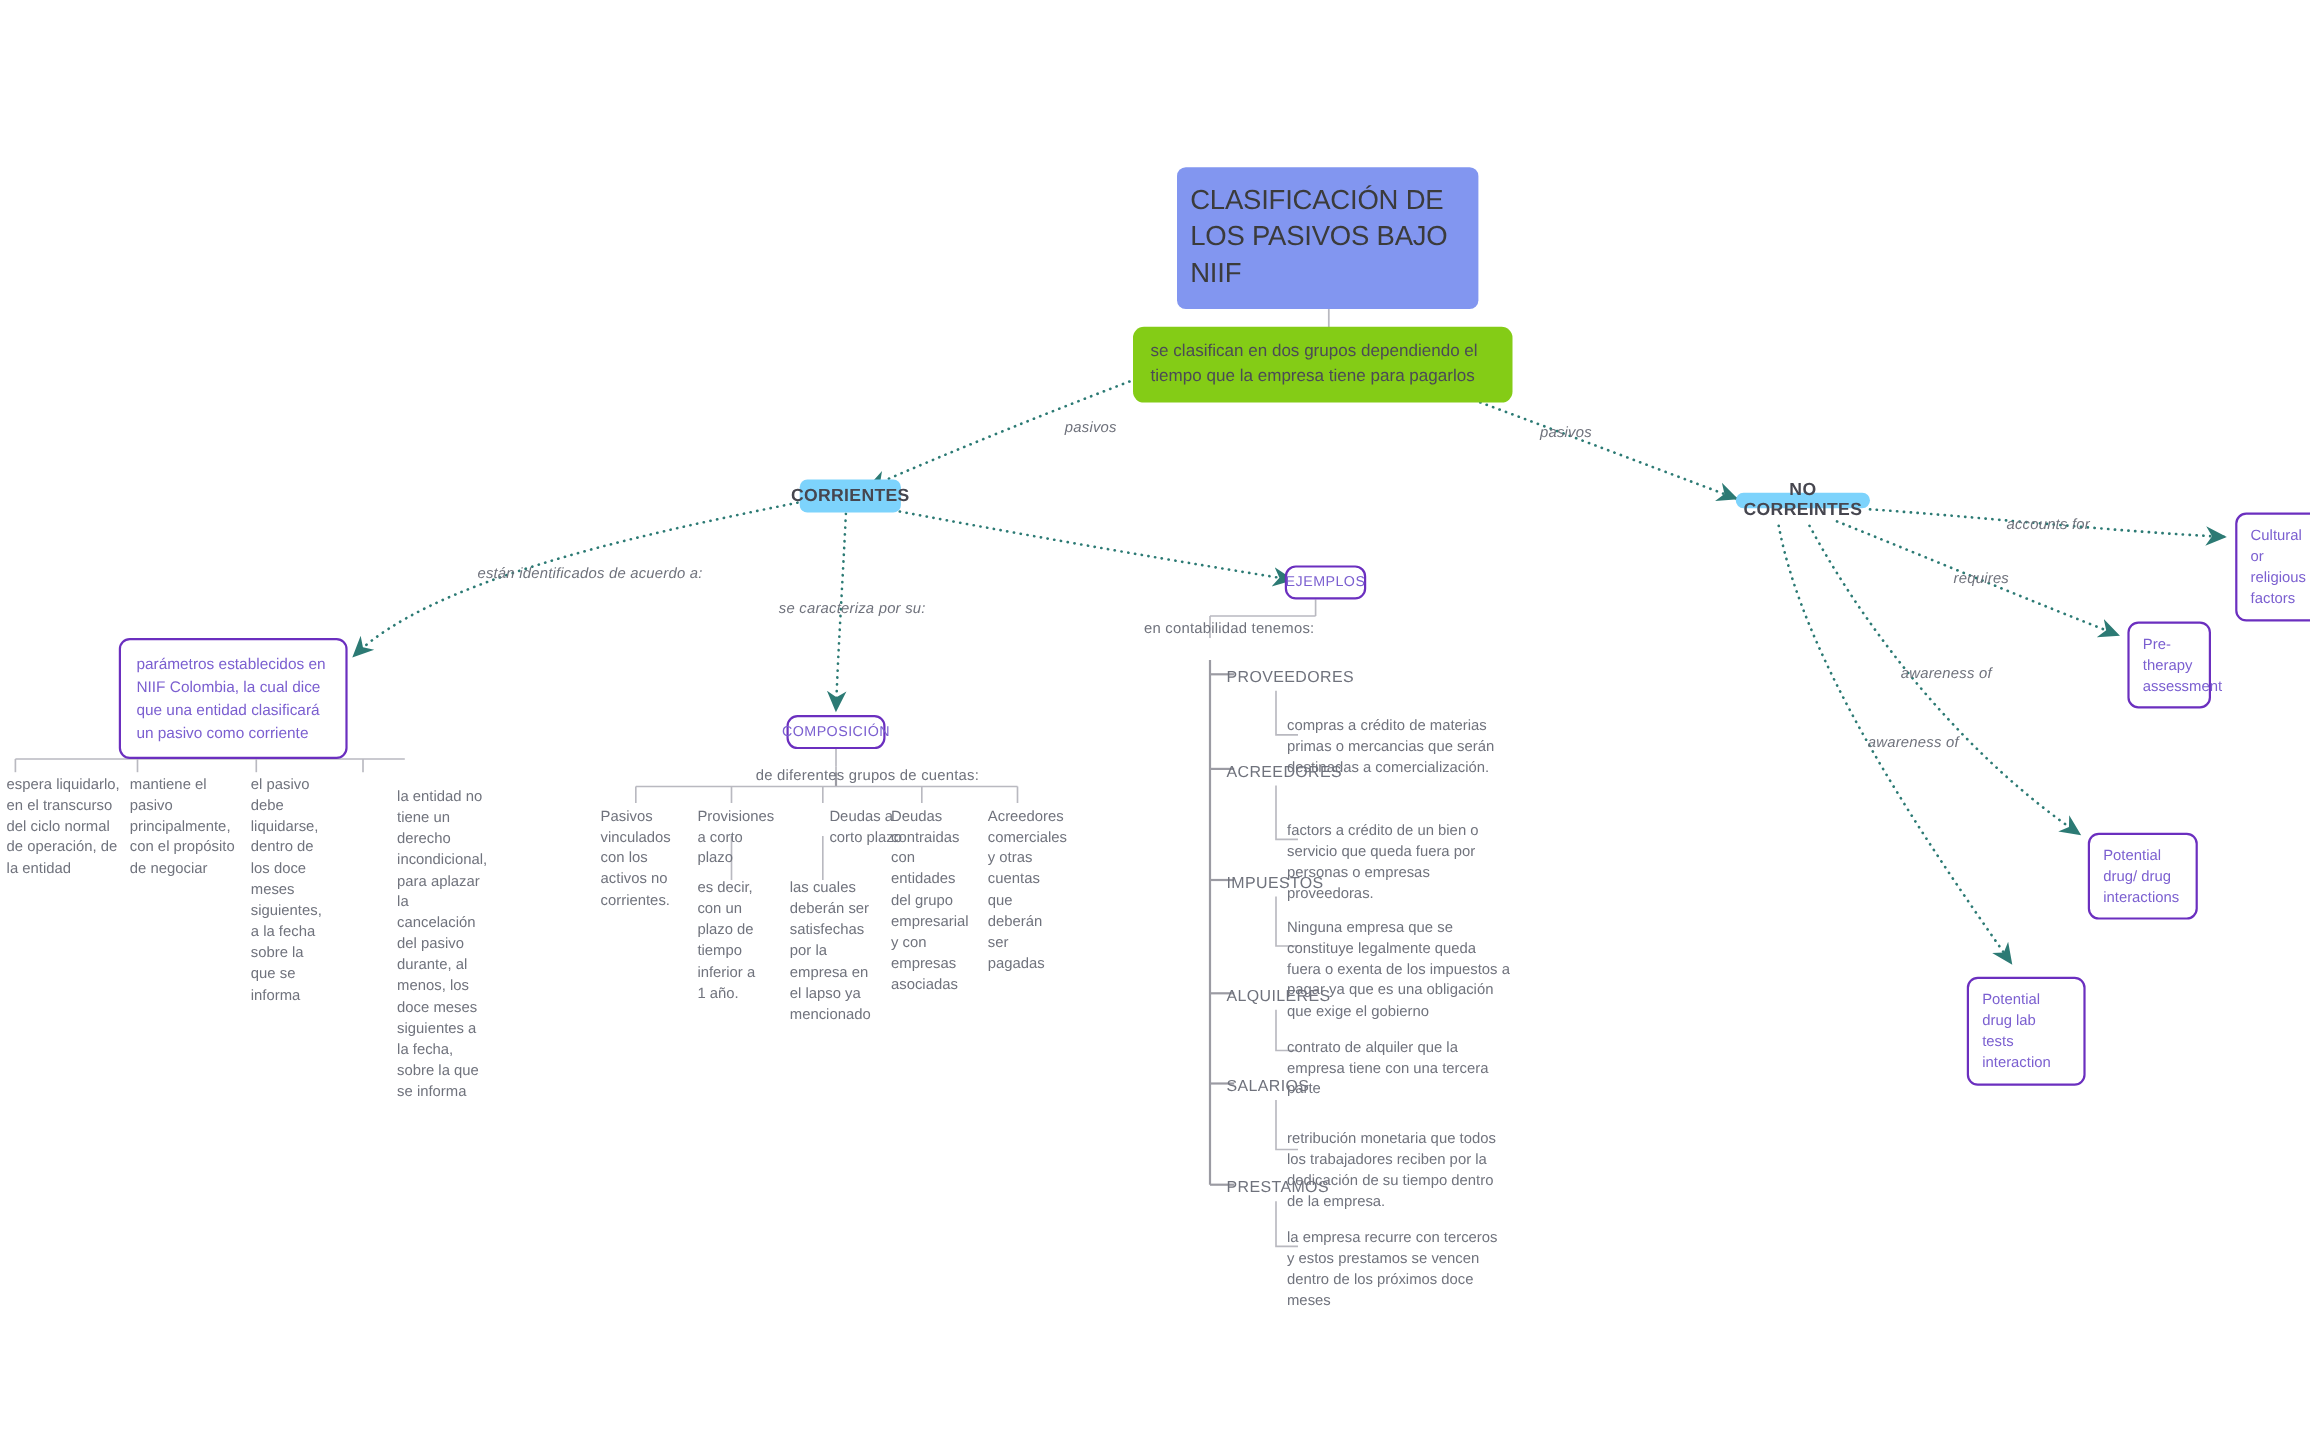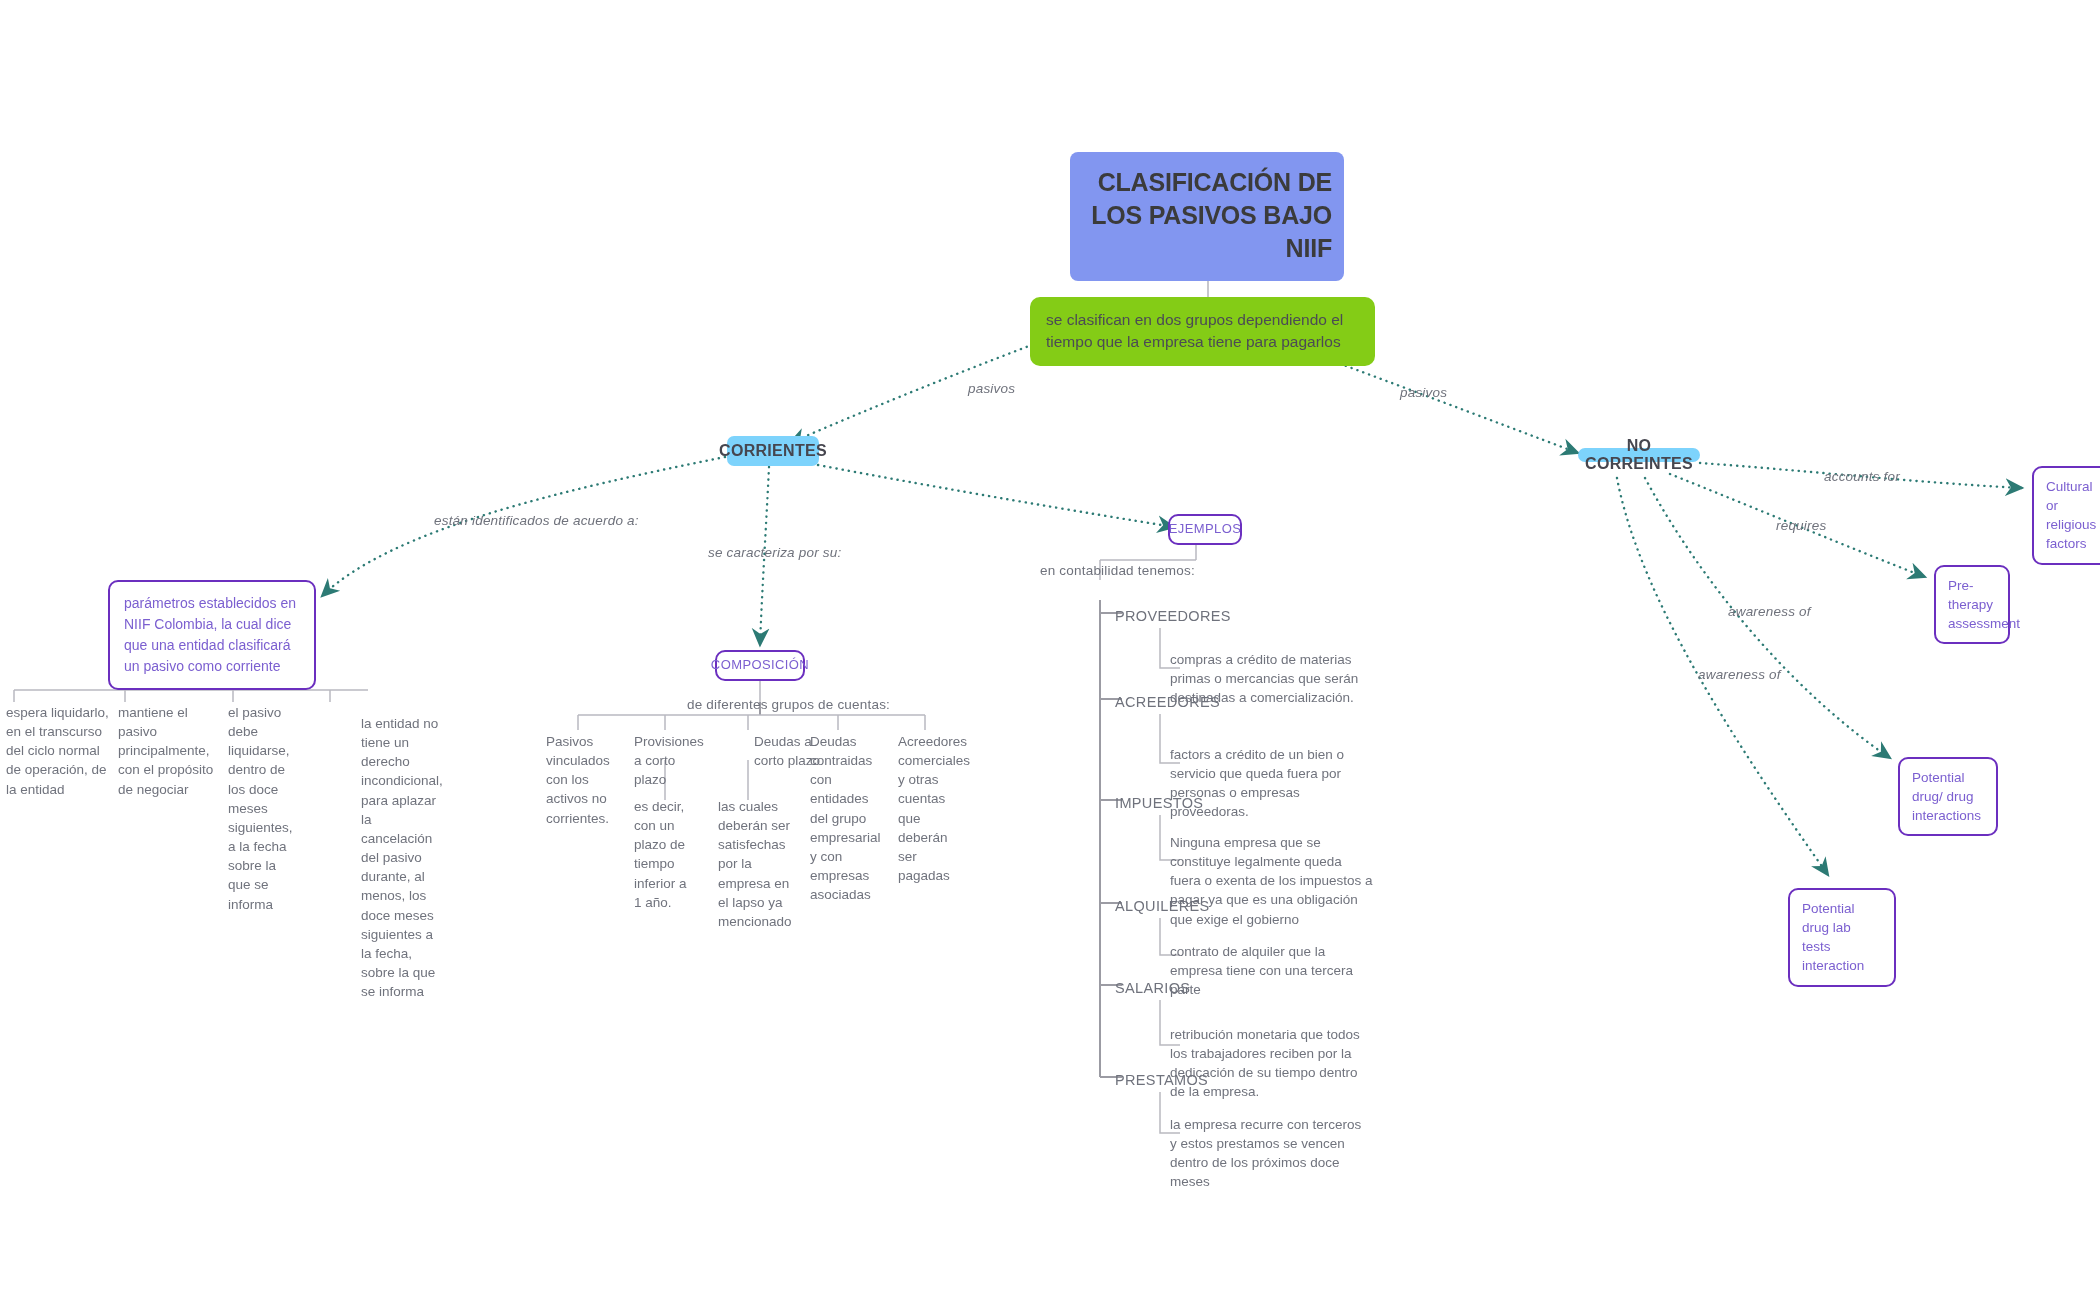--- a/index.html
+++ b/index.html
@@ -38,10 +38,10 @@
     background: #8296f0;
     border-radius: 8px;
     color: #3b3b3b;
-    font-weight: bold;
+    font-weight: normal;
     font-size: 25px;
     line-height: 1.32;
-    text-align: right;
+    text-align: left;
     padding: 14px 12px 16px 12px;
     letter-spacing: -0.2px;
   }

